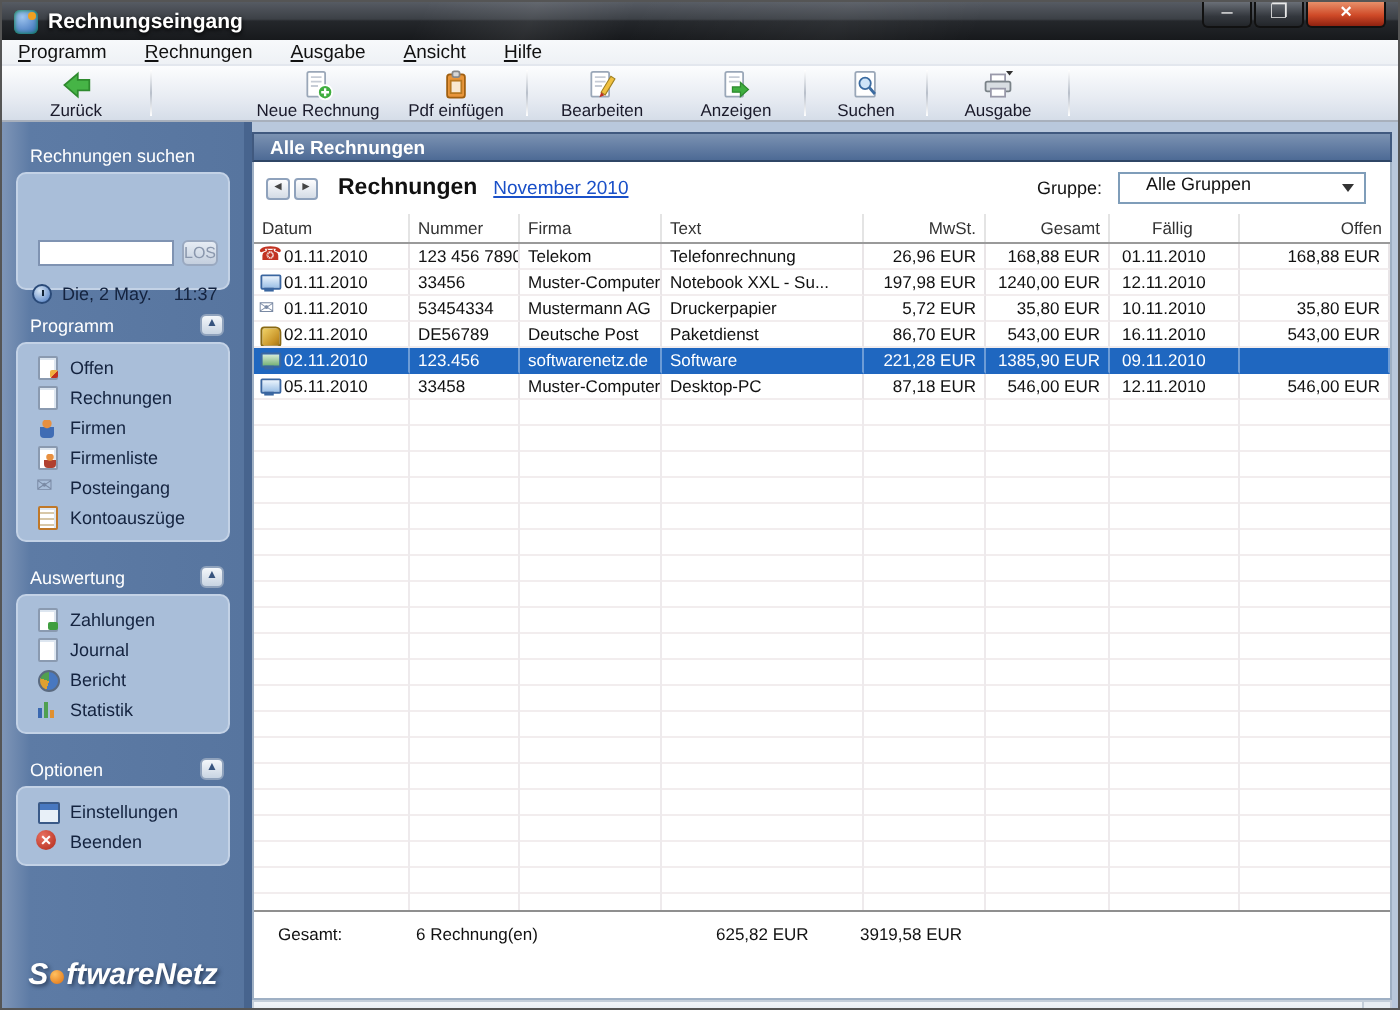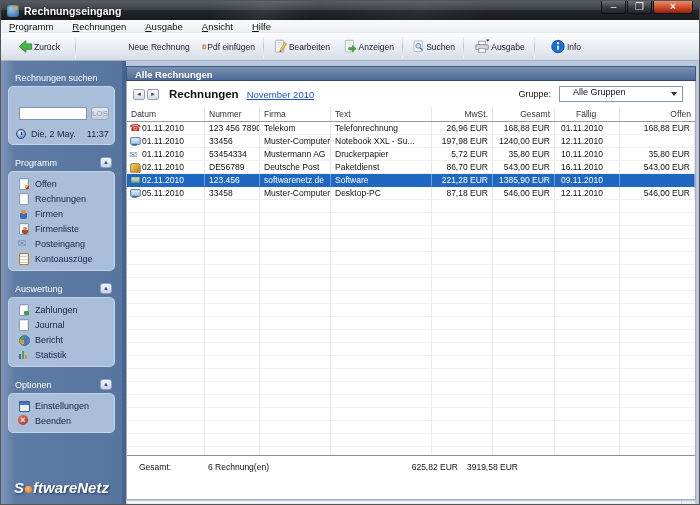--- a/index.html
+++ b/index.html
@@ -27,7 +27,7 @@
 
   
   .toolbar { height:29px; display:flex; align-items:stretch; background:linear-gradient(180deg,#fcfdfe,#e7ebf2 60%,#d5dde8); border-top:1px solid #e3e7ee; border-bottom:1px solid #a8b0bc; padding:0 2px; }
-  .tb-btn { display:flex; flex-direction:row; align-items:center; justify-content:center; gap:0; cursor:pointer; padding:1px 6px 0 6px; }
+  .tb-btn { display:flex; flex-direction:column; align-items:center; justify-content:center; gap:0; cursor:pointer; padding:1px 6px 0 6px; }
   .tb-btn svg { display:block; }
   .tb-label { font-size:8.5px; color:#1a1a2a; white-space:nowrap; line-height:9px; }
   .tb-sep { width:1px; background:linear-gradient(#fff,#b8bfca,#fff); margin:2px 2px; }

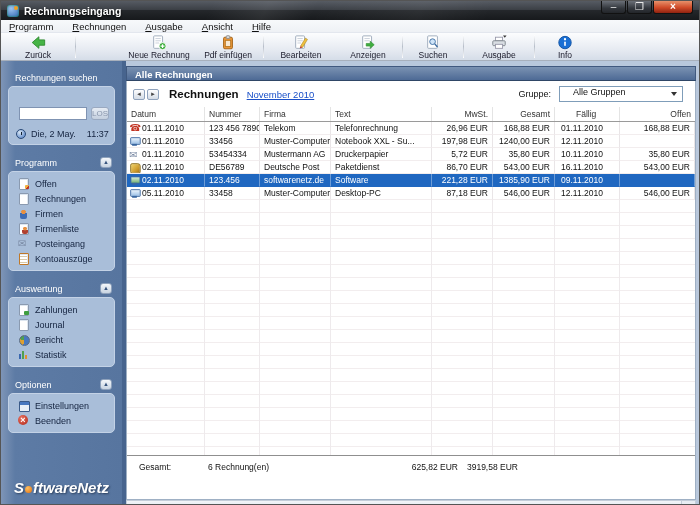--- a/index.html
+++ b/index.html
@@ -208,14 +208,6 @@
       <span class="tb-label">Ausgabe</span>
     </div>
     <div class="tb-sep"></div>
-    <div class="tb-btn w56">
-      <svg width="18" height="16" viewBox="0 0 20 18">
-          <circle cx="10" cy="8.5" r="7" fill="#1a6fd4" stroke="#0e4fa0"></circle>
-          <rect x="9.1" y="7.2" width="1.8" height="5.2" rx=".9" fill="#fff"></rect>
-          <circle cx="10" cy="4.8" r="1.3" fill="#fff"></circle>
-        </svg>
-      <span class="tb-label">Info</span>
-    </div>
   </div>
 
   <div class="content">

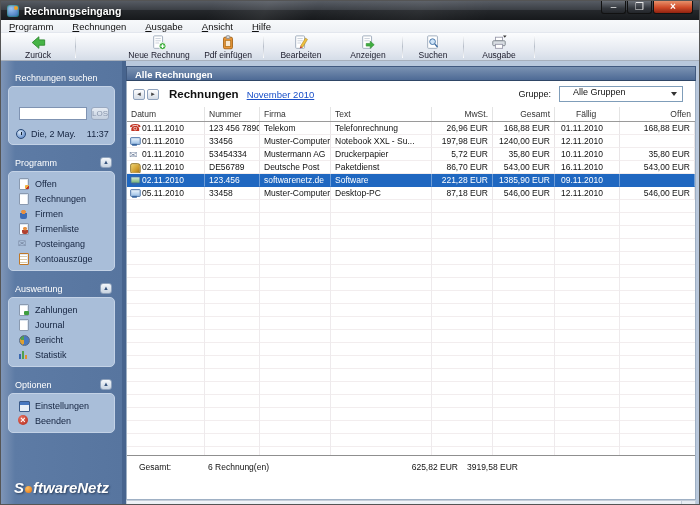--- a/index.html
+++ b/index.html
@@ -40,7 +40,7 @@
   .sidebar { width:125px; background:linear-gradient(90deg,#7e95b7 0,#5d7ba5 14px,#57759f 100%); border-right:4px solid #47648e; padding:10px 0 0 0; position:relative; flex:none; }
   .side-label { color:#fff; font-size:9px; margin:2px 0 3px 14px; }
   .panel { background:#a9bed9; border:1px solid #c3d2e6; border-radius:5px; margin:0 7px; padding:4px 5px; }
-  .search-panel { height:59px; padding-top:20px; }
+  .search-panel { height:59px; padding-top:33px; }
   .search-row { display:flex; gap:4px; align-items:center; padding-left:5px; }
   .search-input { width:68px; height:13px; border:1px solid #7f93b2; font-size:9px; padding:0 2px; background:#fff; }
   .los-btn { width:24px; height:13px; font-size:8px; color:#8a97ad; background:linear-gradient(#e6ecf4,#c4cfde); border:1px solid #9aa9c0; border-radius:3px; text-align:center; line-height:12px; cursor:pointer; }

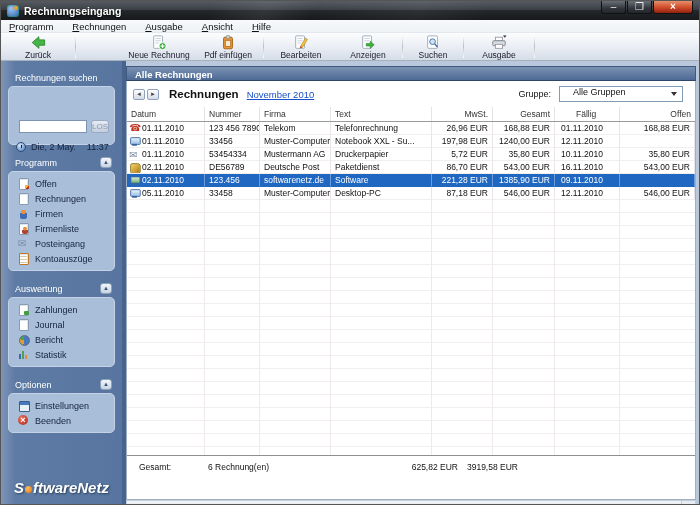--- a/index.html
+++ b/index.html
@@ -110,7 +110,7 @@
   .tfoot { flex:none; height:44px; border-top:1px solid #8f8f8f; position:relative; font-size:8.5px; color:#111; }
   .tfoot span { position:absolute; top:6px; }
   .f-label { left:12px; } .f-count { left:81px; }
-  .f-mwst { left:231px; width:100px; text-align:right; }
+  .f-mwst { left:231px; width:100px; text-align:left; }
   .f-gesamt { left:291px; width:100px; text-align:right; }
 
   .hscroll { height:8px; margin-top:0; background:linear-gradient(#f2f5f9,#dfe6ee); border:1px solid #c3cdd9; border-bottom:none; display:flex; cursor:pointer; }

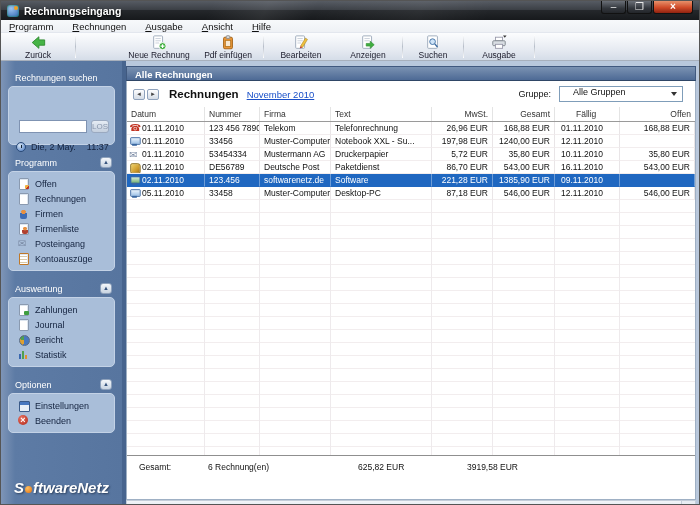--- a/index.html
+++ b/index.html
@@ -111,7 +111,7 @@
   .tfoot span { position:absolute; top:6px; }
   .f-label { left:12px; } .f-count { left:81px; }
   .f-mwst { left:231px; width:100px; text-align:left; }
-  .f-gesamt { left:291px; width:100px; text-align:right; }
+  .f-gesamt { left:303px; width:100px; text-align:left; }
 
   .hscroll { height:8px; margin-top:0; background:linear-gradient(#f2f5f9,#dfe6ee); border:1px solid #c3cdd9; border-bottom:none; display:flex; cursor:pointer; }
   .hscroll .corner { margin-left:auto; width:14px; border-left:1px solid #c3cdd9; background:#e8edf3; }

